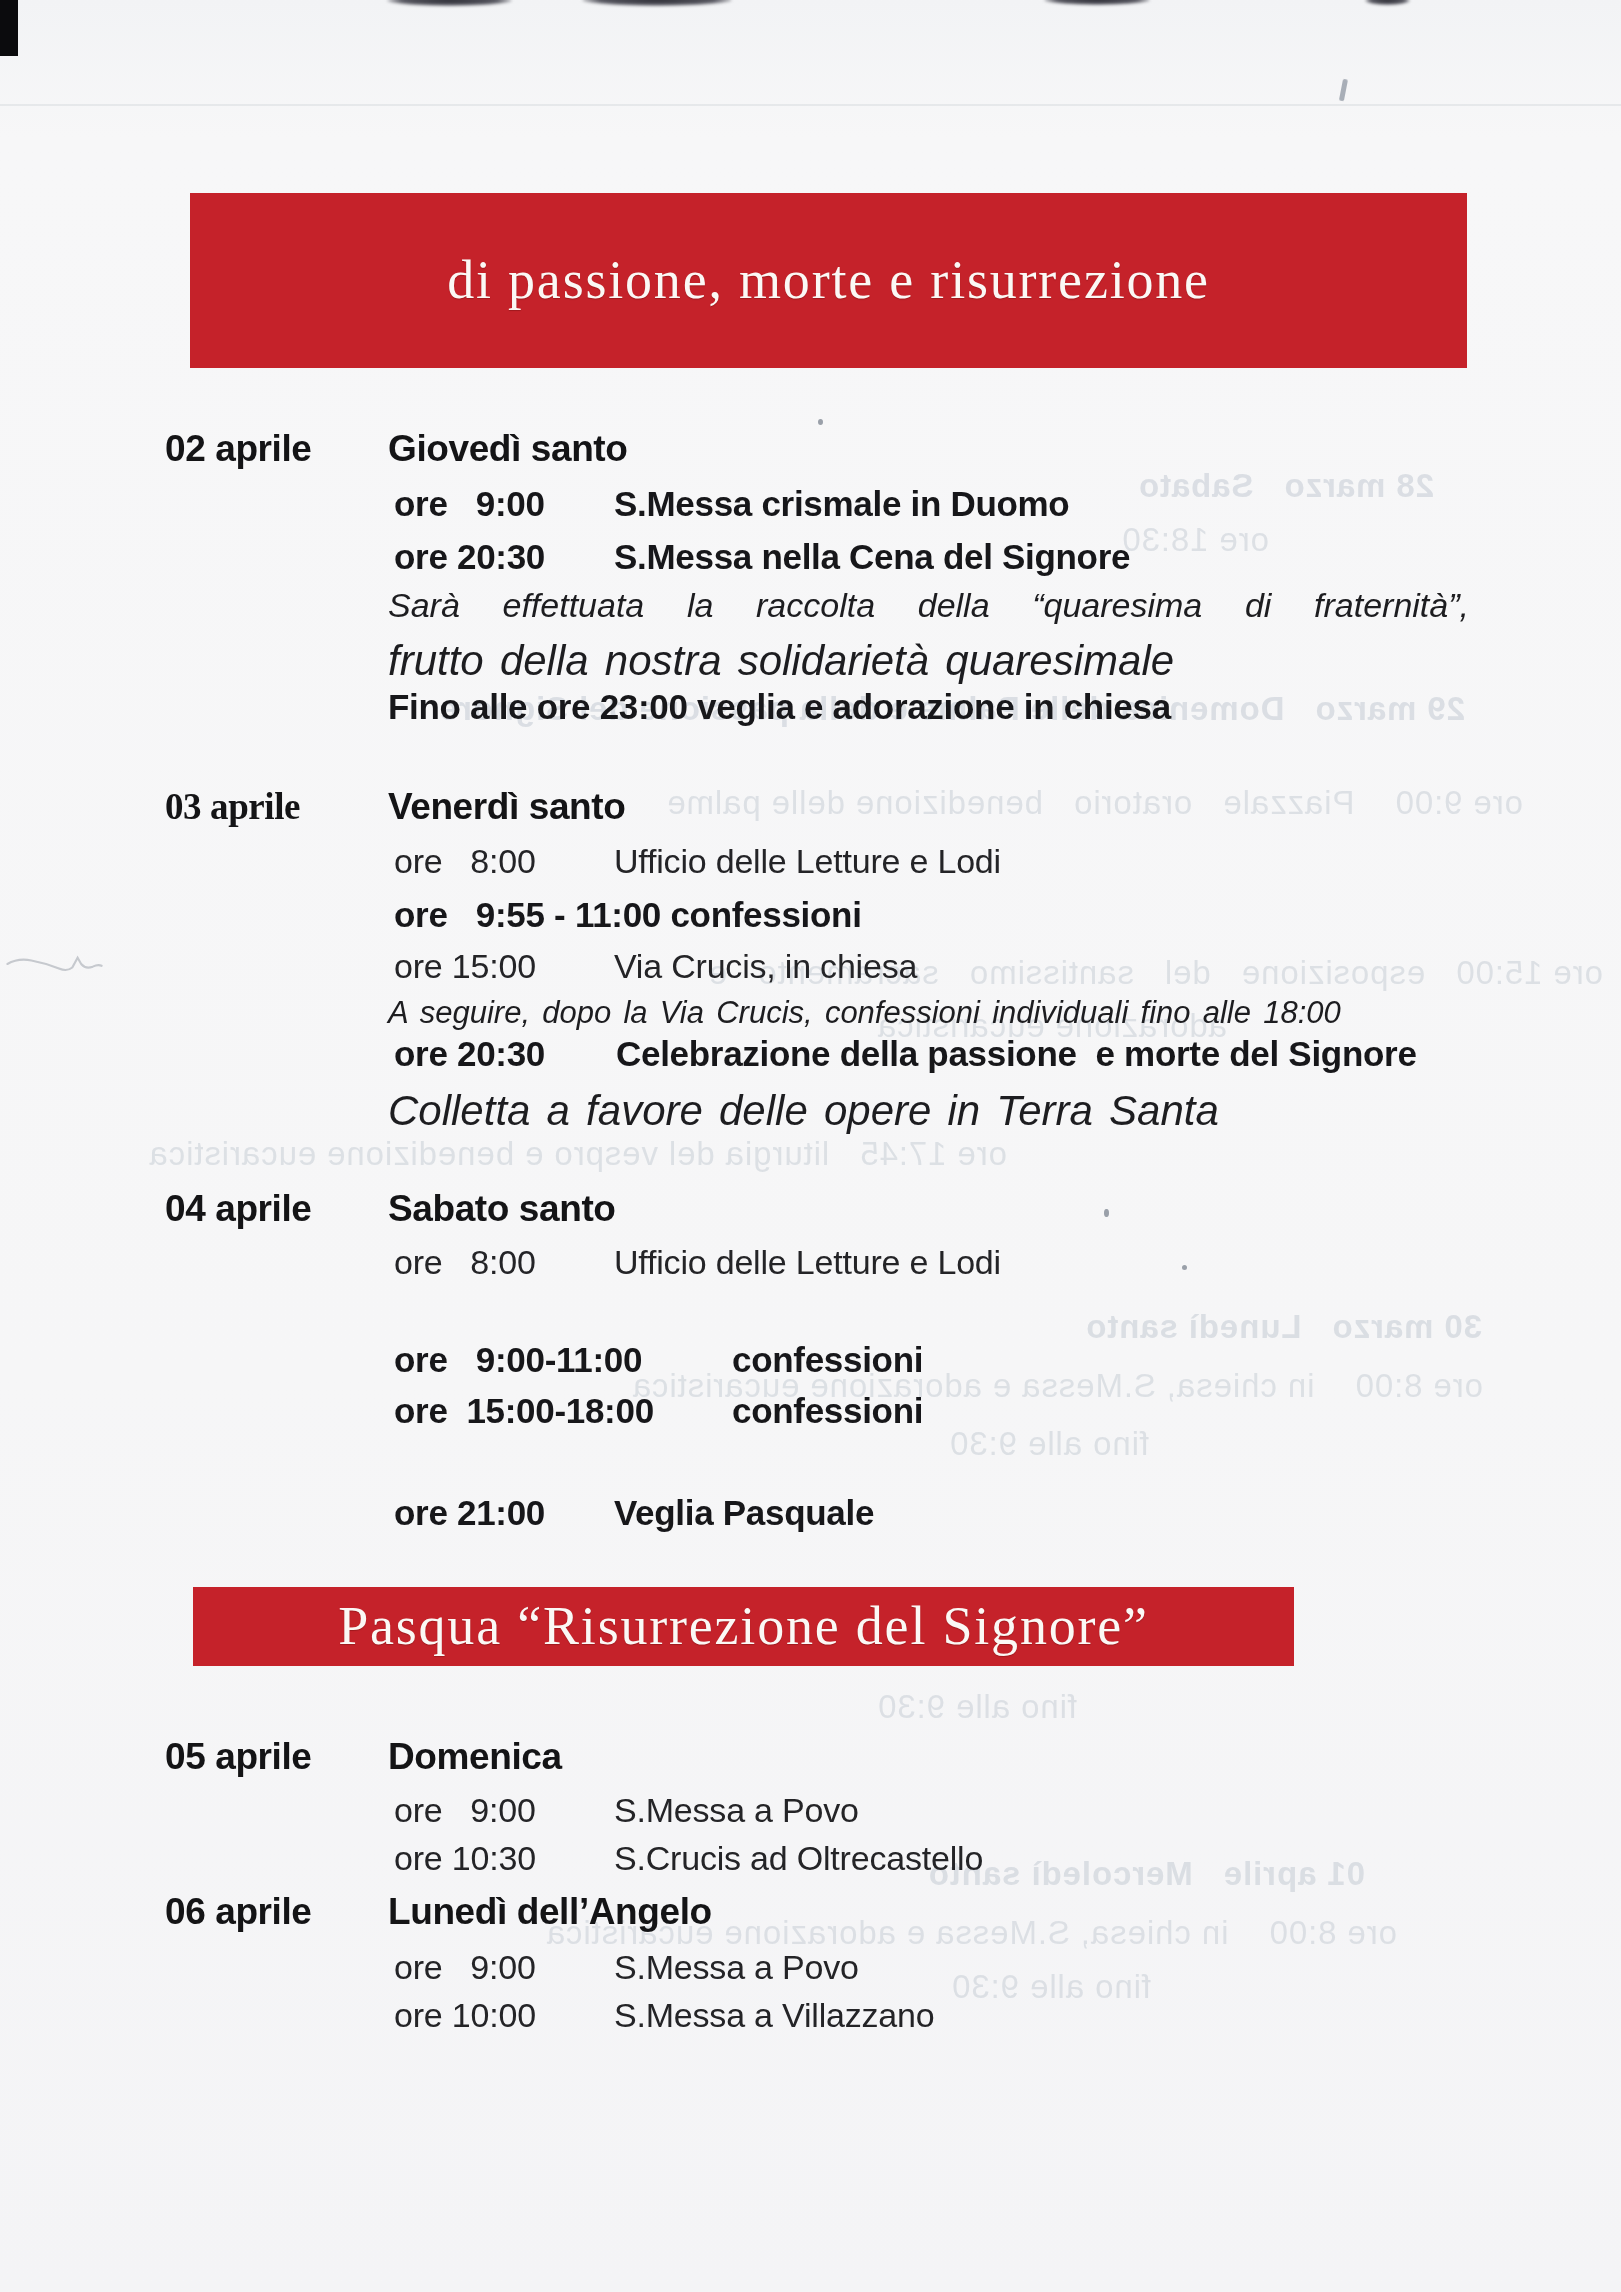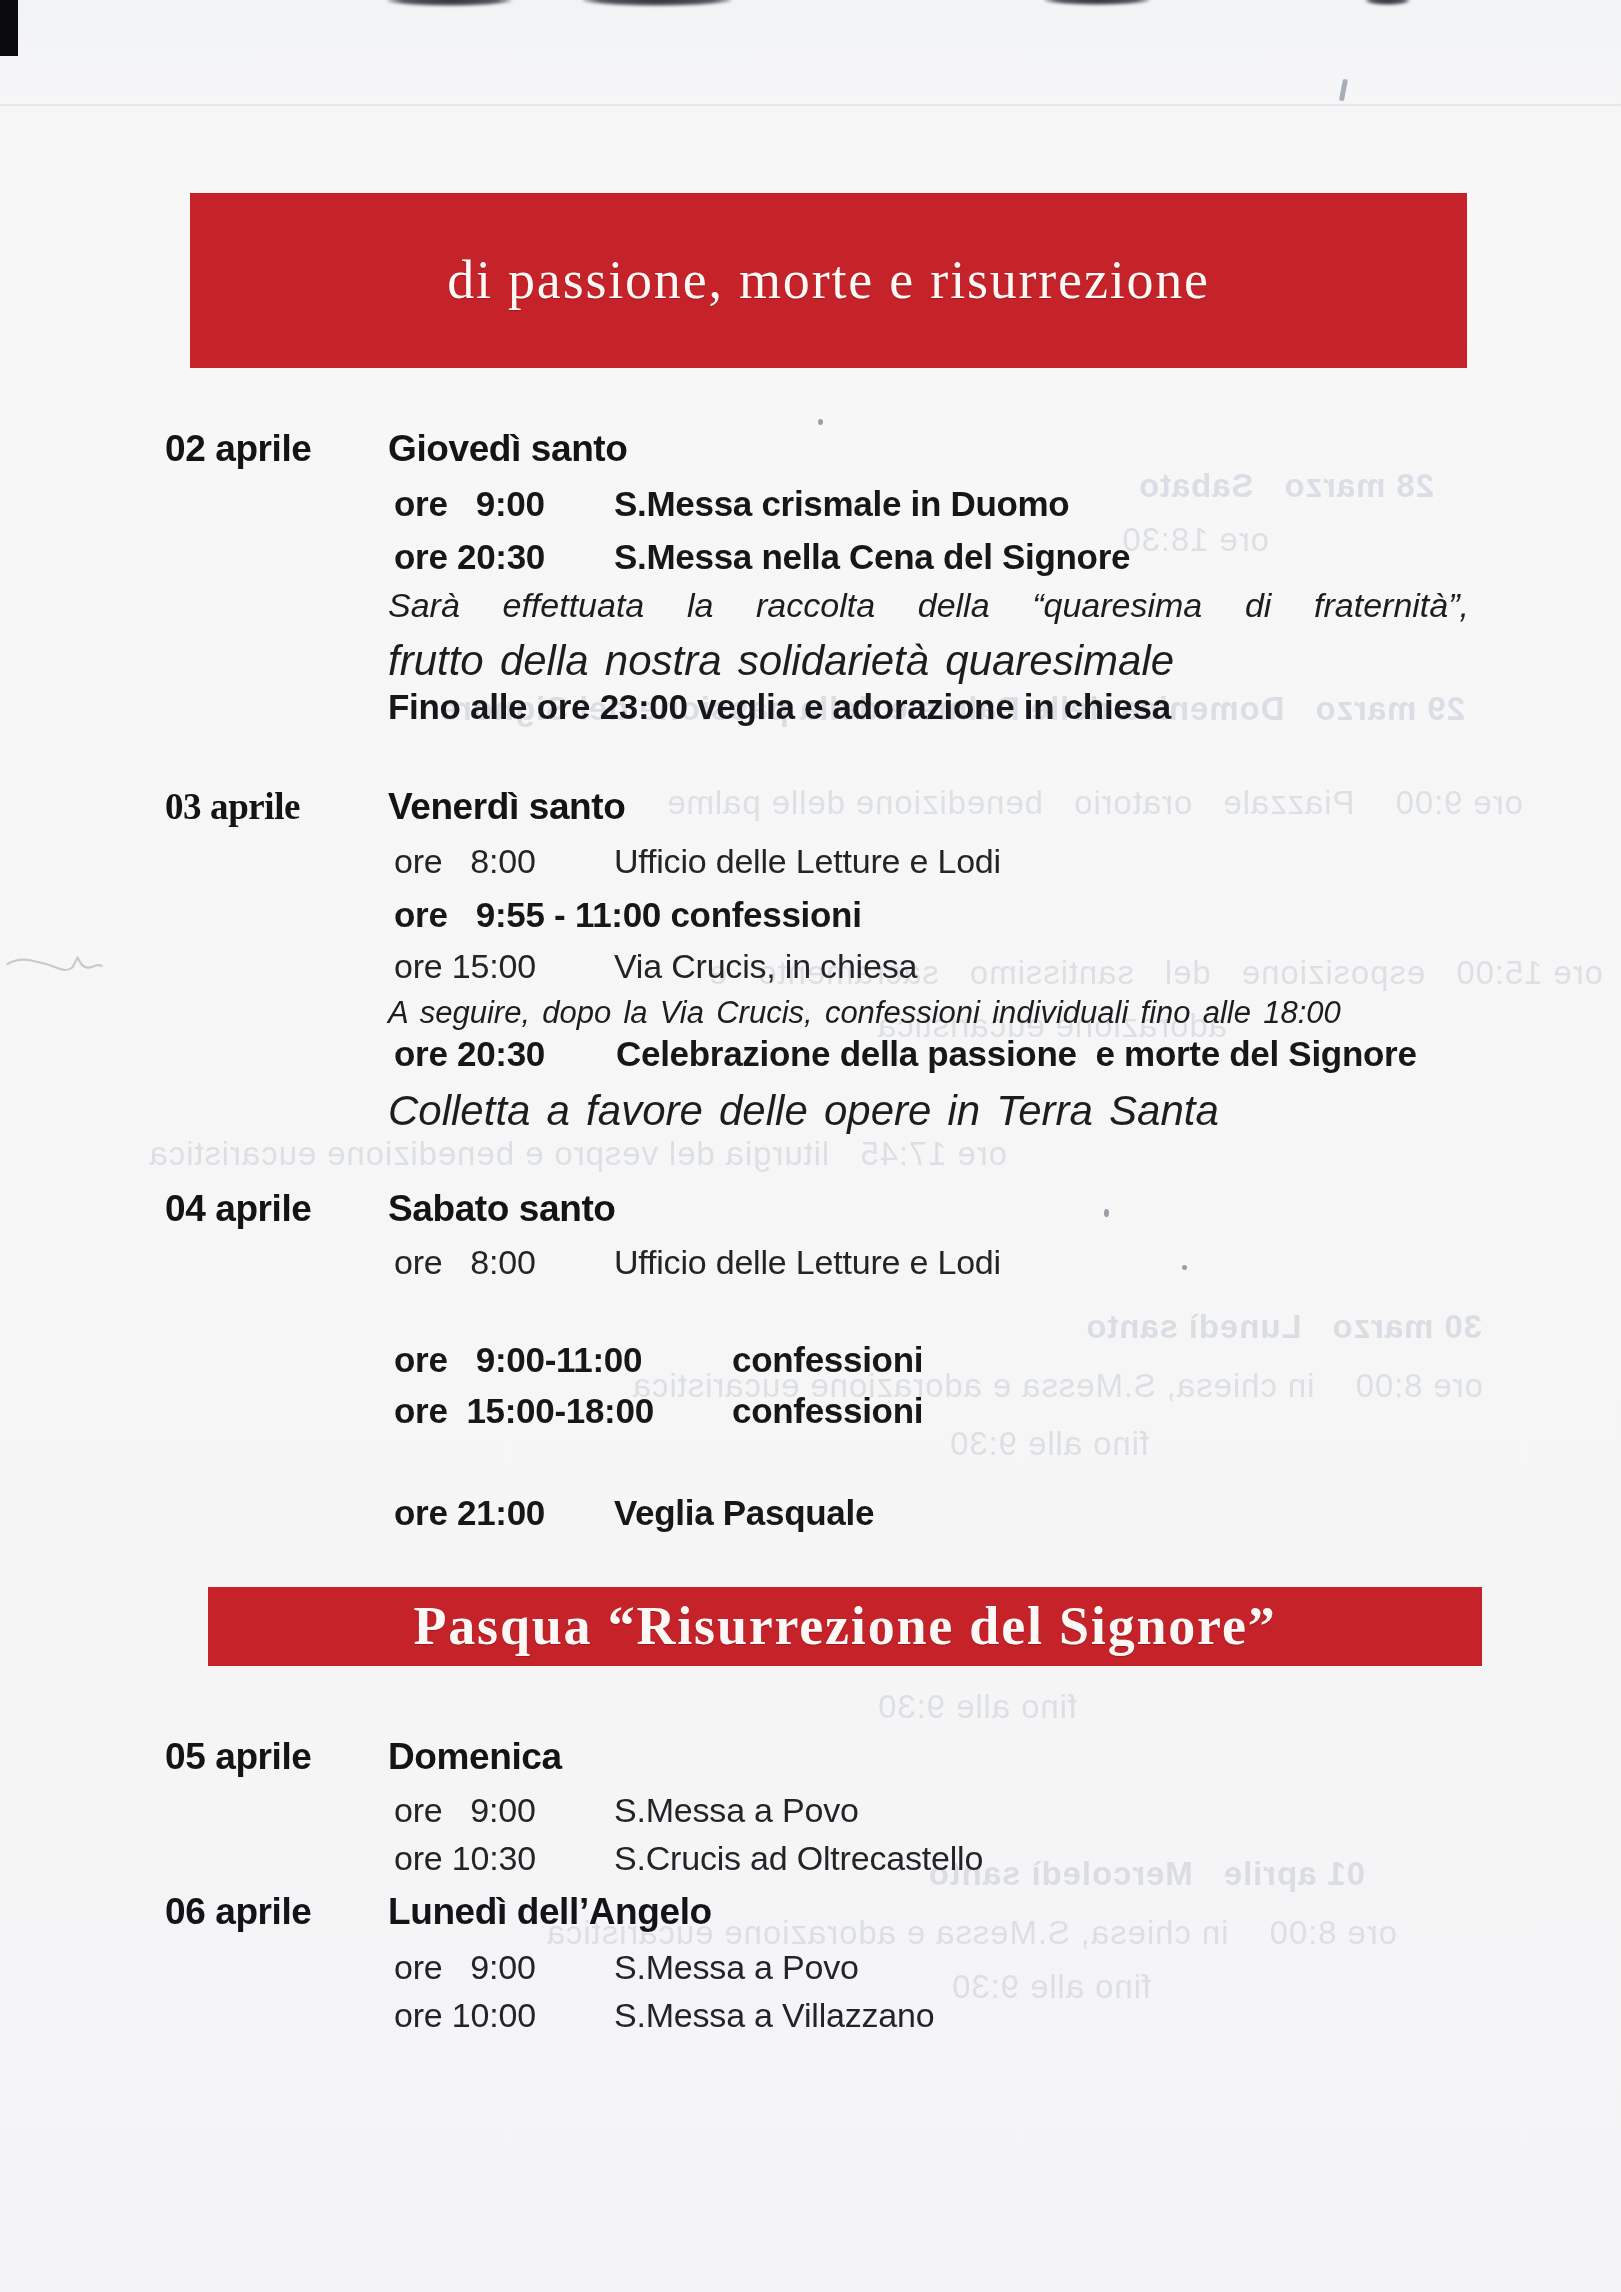--- a/index.html
+++ b/index.html
@@ -70,7 +70,7 @@
     <div class="banner" id="banner-0" style="left: 190px; top: 193px; width: 1277px; height: 175px; background: rgb(197, 34, 42);">
       <span class="bline">di passione, morte e risurrezione</span>
     </div>
-    <div class="banner" id="banner-1" style="left: 208px; top: 1587px; width: 1274px; height: 79px; background: rgb(197, 34, 42); font-weight: bold;">
+    <div class="banner" id="banner-1" style="left: 193px; top: 1587px; width: 1101px; height: 79px; background: rgb(197, 34, 42);">
       <span class="bline">Pasqua “Risurrezione del Signore”</span>
     </div>
   </div>

